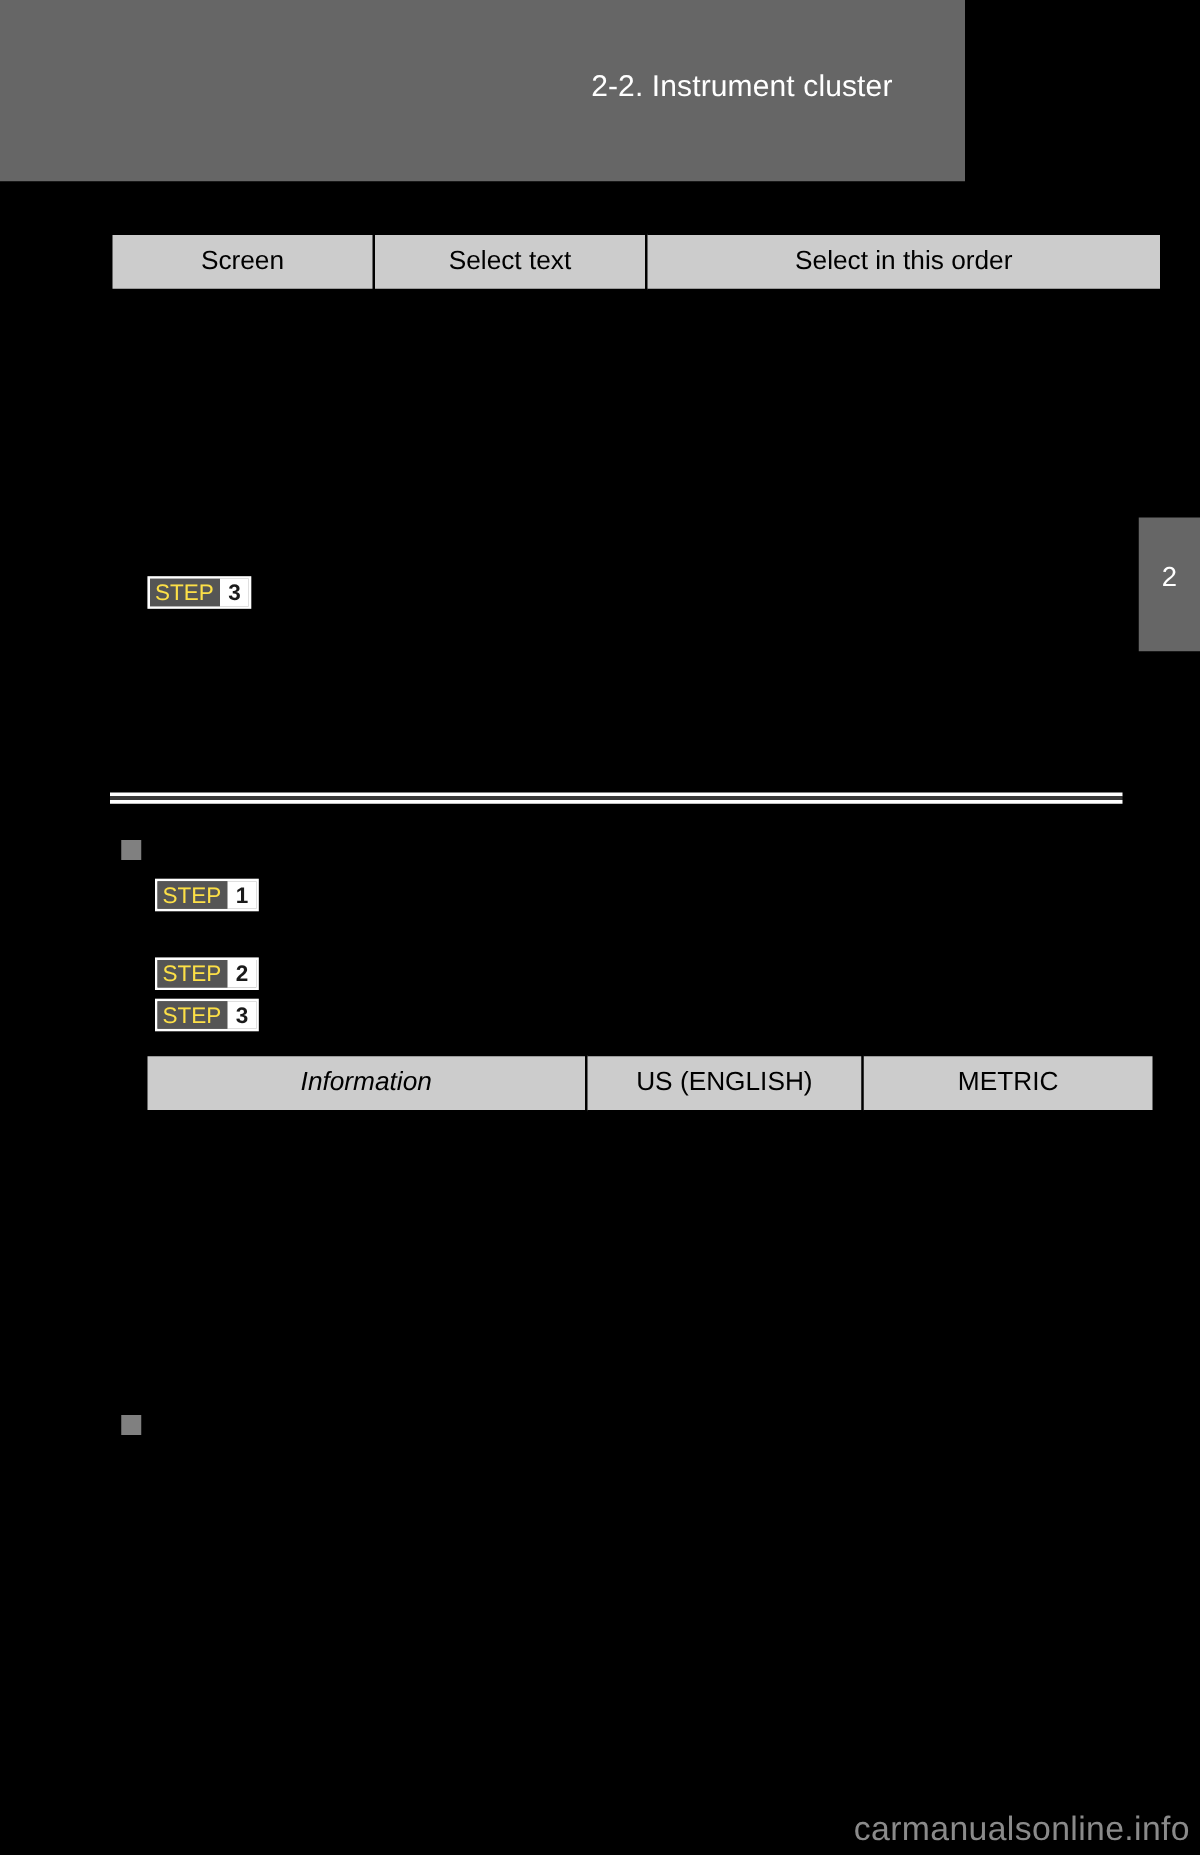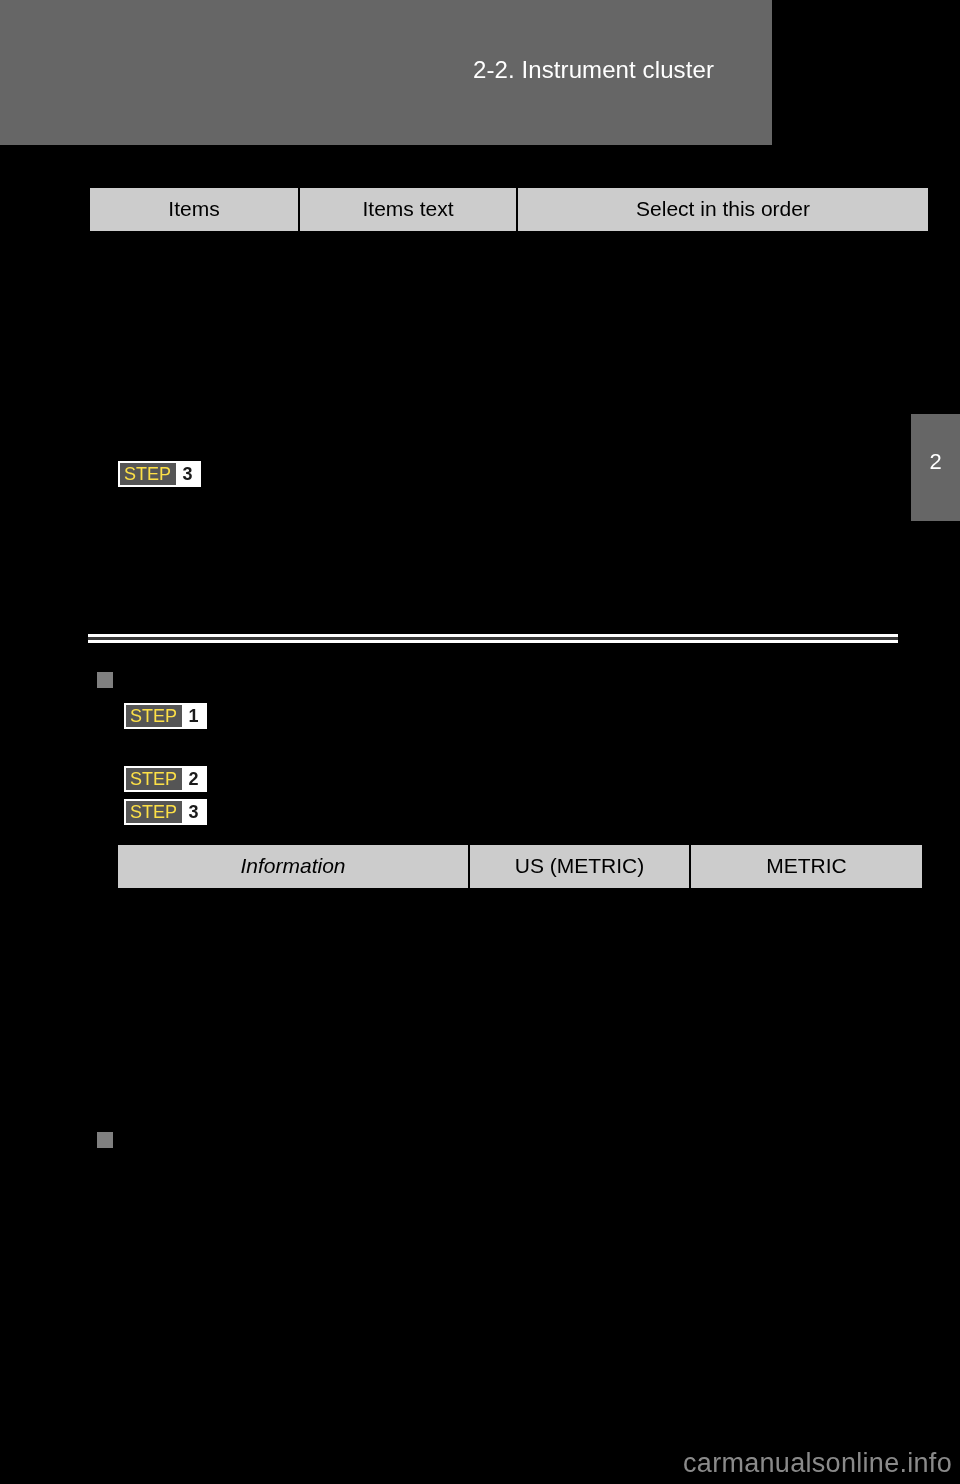--- a/index.html
+++ b/index.html
@@ -196,7 +196,7 @@
 <table class="data-table table-one">
   <thead>
     <tr>
-      <th class="col-items">Items</th>
+      <th class="col-items">Screen</th>
       <th class="col-screen-text">Items text</th>
       <th class="col-order">Select in this order</th>
     </tr>

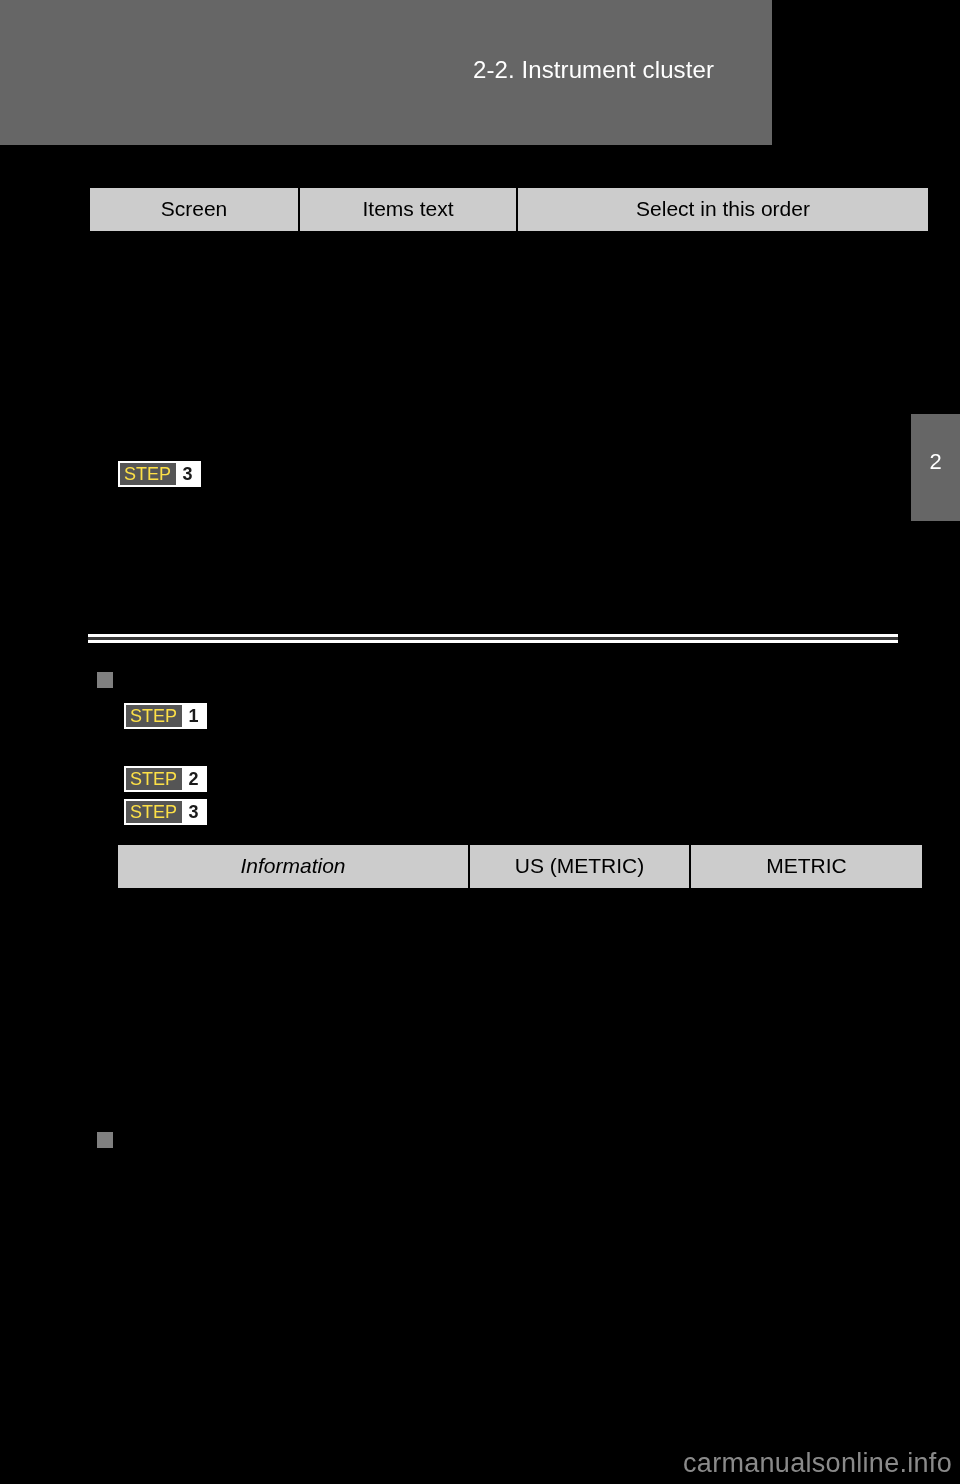--- a/index.html
+++ b/index.html
@@ -197,7 +197,7 @@
   <thead>
     <tr>
       <th class="col-items">Screen</th>
-      <th class="col-screen-text">Items text</th>
+      <th class="col-screen-text">Select text</th>
       <th class="col-order">Select in this order</th>
     </tr>
   </thead>

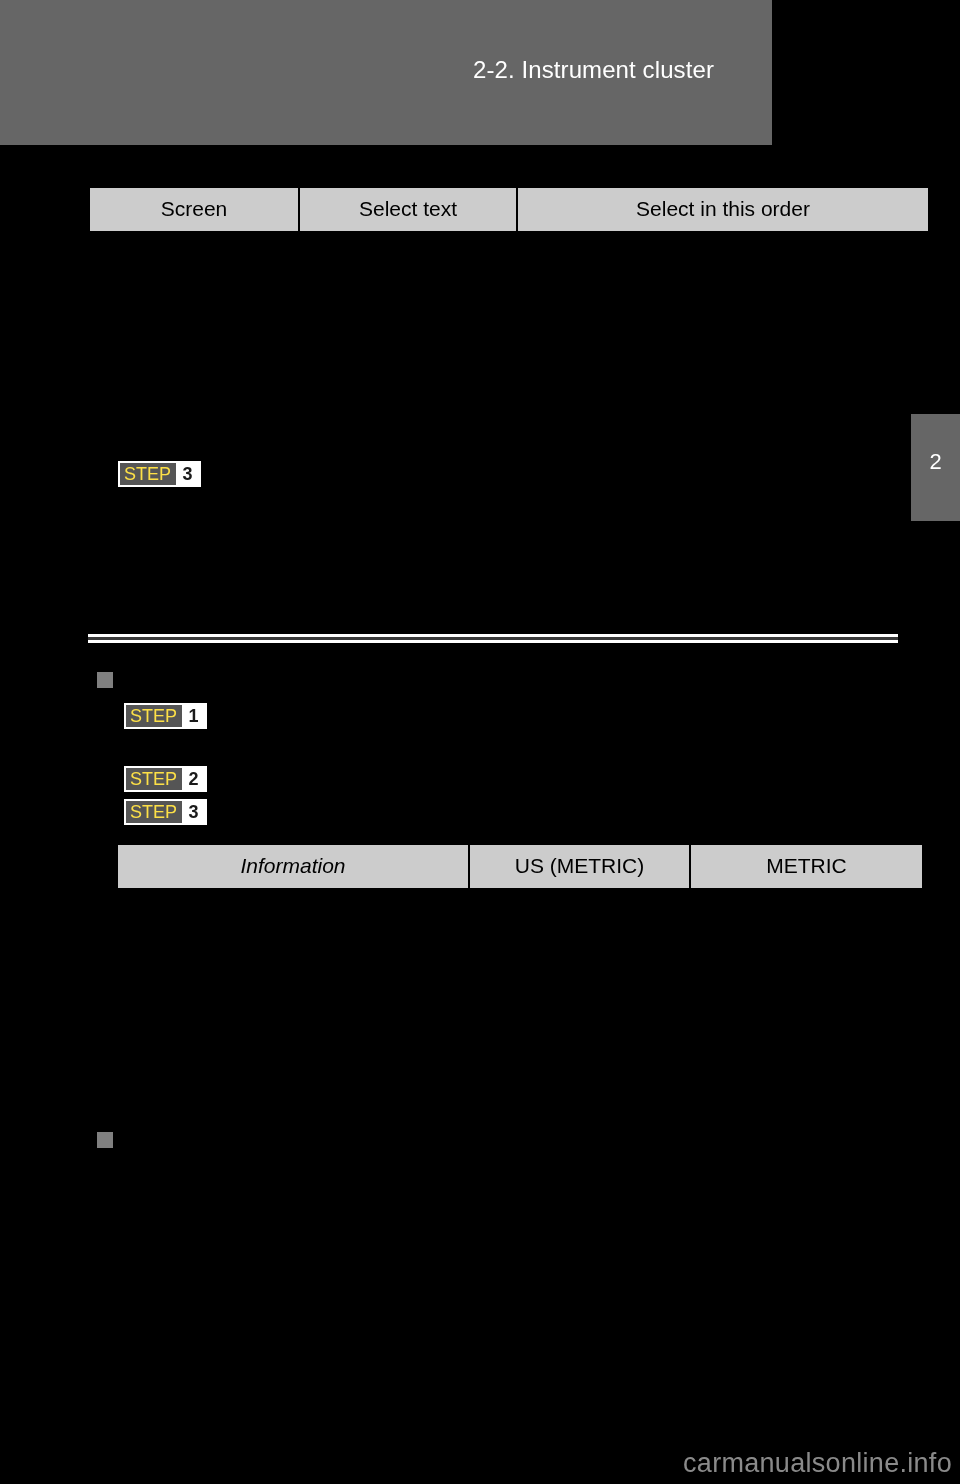--- a/index.html
+++ b/index.html
@@ -235,7 +235,7 @@
   <thead>
     <tr>
       <th class="col-information">Information</th>
-      <th class="col-us">US (METRIC)</th>
+      <th class="col-us">US (ENGLISH)</th>
       <th class="col-metric">METRIC</th>
     </tr>
   </thead>

